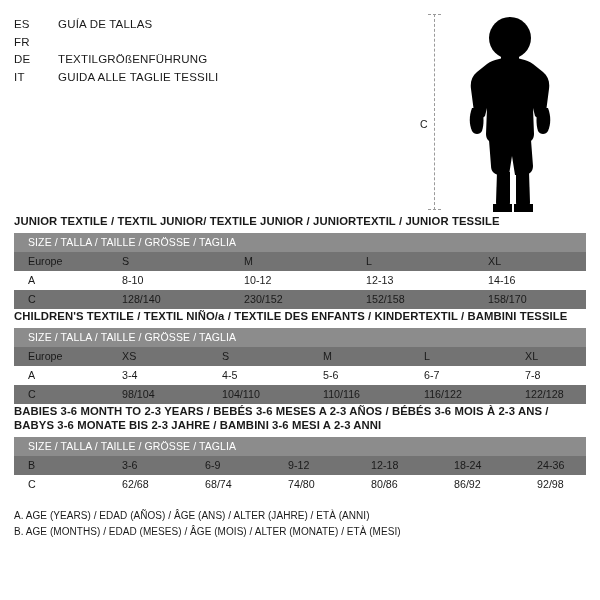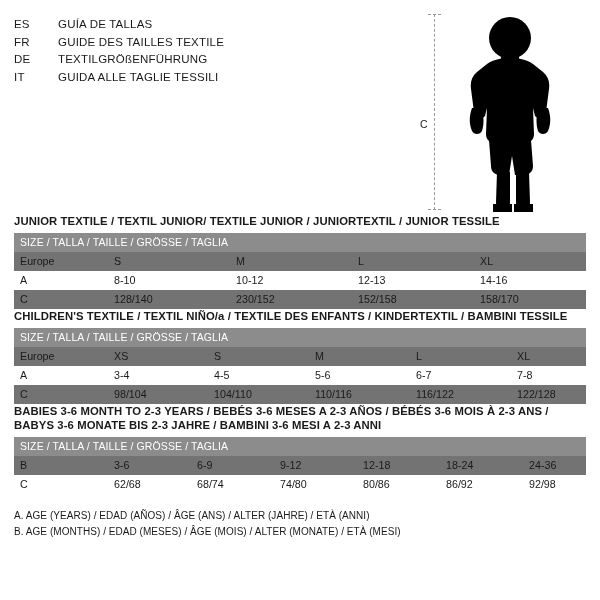--- a/index.html
+++ b/index.html
@@ -140,7 +140,6 @@
       </div>
       <div class="lang-row">
         <div class="lang-code">FR</div>
-        <div class="lang-title">GUIDE DES TAILLES TEXTILE</div>
       </div>
       <div class="lang-row">
         <div class="lang-code">DE</div>

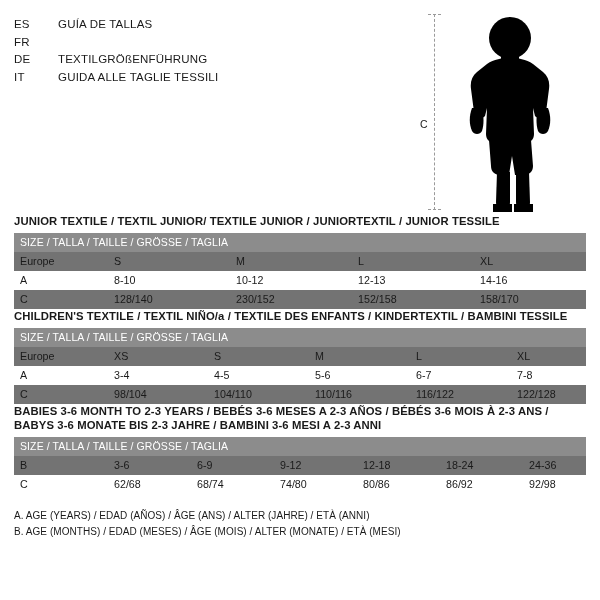--- a/index.html
+++ b/index.html
@@ -98,7 +98,7 @@
     table-layout: fixed;
   }
   table.size td {
-    padding: 3px 0 3px 6px;
+    padding: 3px 0 3px 14px;
     line-height: 13px;
   }
   tr.hdr {

